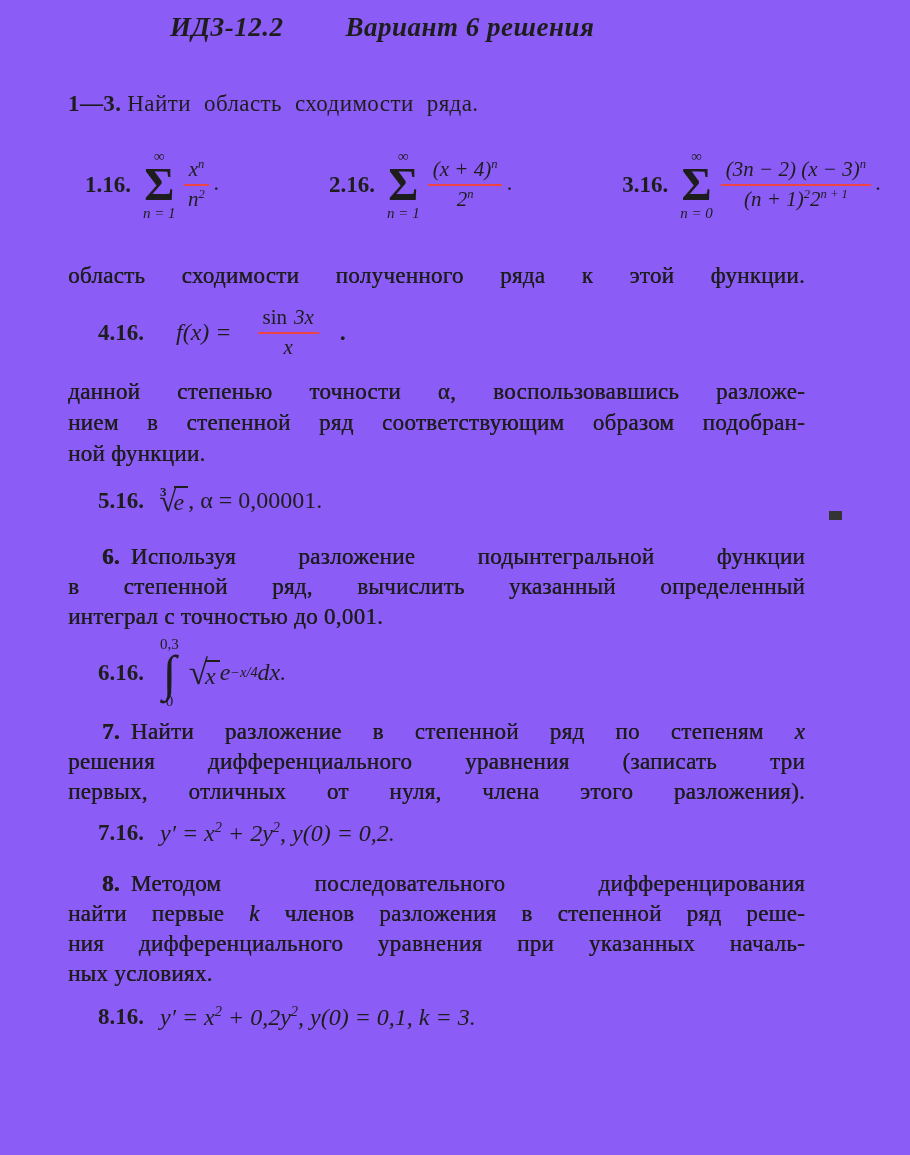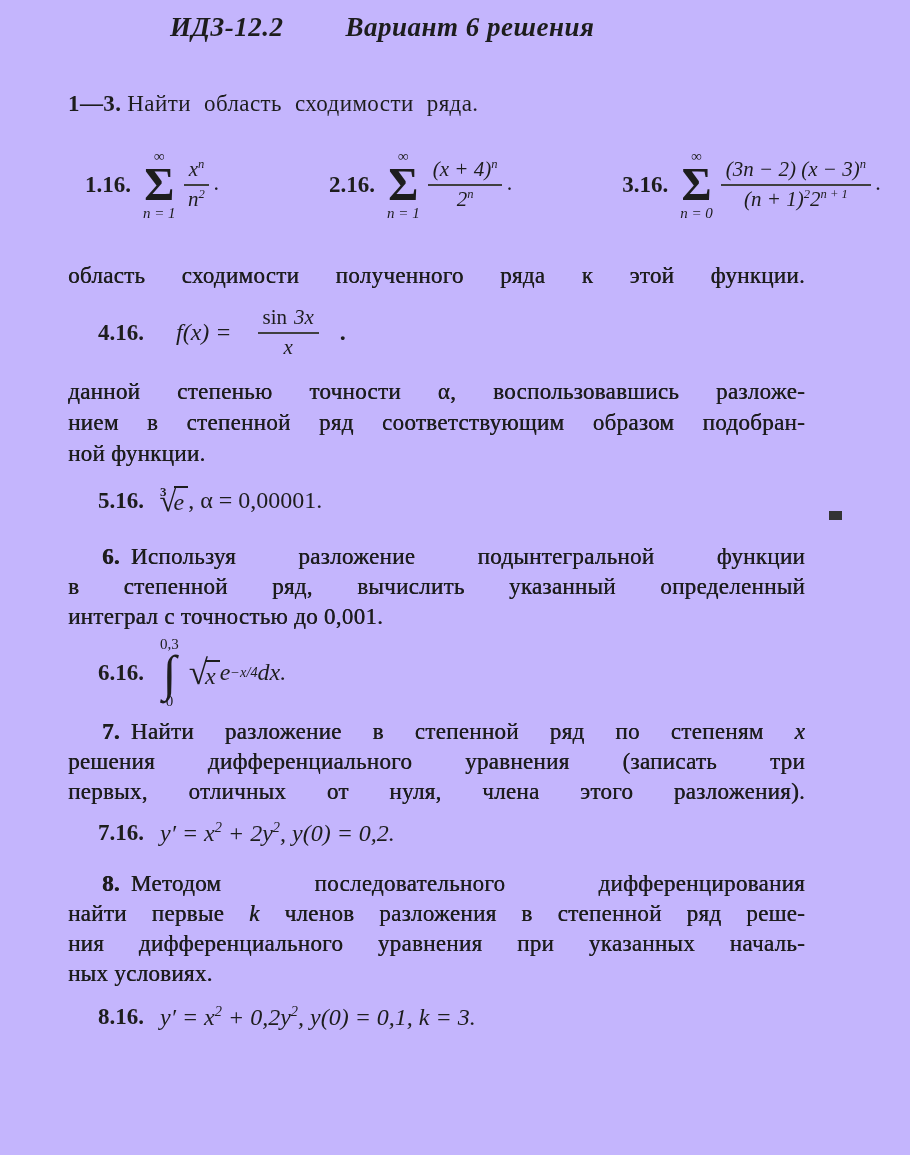--- a/index.html
+++ b/index.html
@@ -4,7 +4,7 @@
 <style>
   html,body { margin:0; padding:0; background:#ffffff; }
   .page {
-    position:relative; width:910px; height:1155px; background:#c4b5fd;
+    position:relative; width:910px; height:1155px; background:#8b5cf6;
     font-family:"Liberation Serif", serif; color:#1d1d1d; overflow:hidden;
   }
   

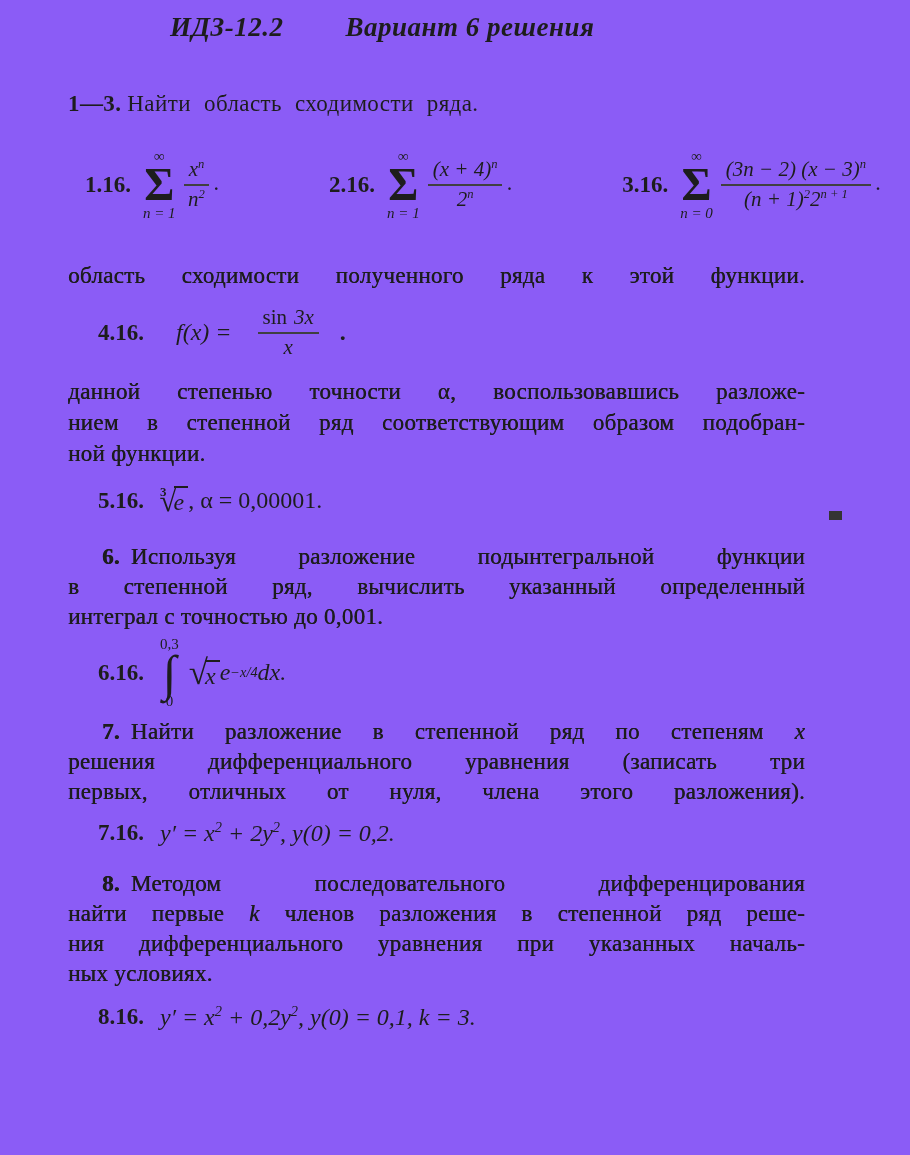--- a/index.html
+++ b/index.html
@@ -27,7 +27,7 @@
   .sum-sym { font-size:46px; line-height:0.9; font-weight:bold; }
   .sum-bot { font-size:15px; line-height:1.1; font-style:italic; }
   .frac { display:inline-block; vertical-align:middle; text-align:center; font-size:21px; }
-  .num { display:block; border-bottom:2px solid #404040; padding:0 5px 2px; white-space:nowrap; }
+  .num { display:block; border-bottom:2px solid #ef4444; padding:0 5px 2px; white-space:nowrap; }
   .den { display:block; padding-top:1px; white-space:nowrap; }
   .math { font-style:italic; }
   sup { font-size:0.6em; }

